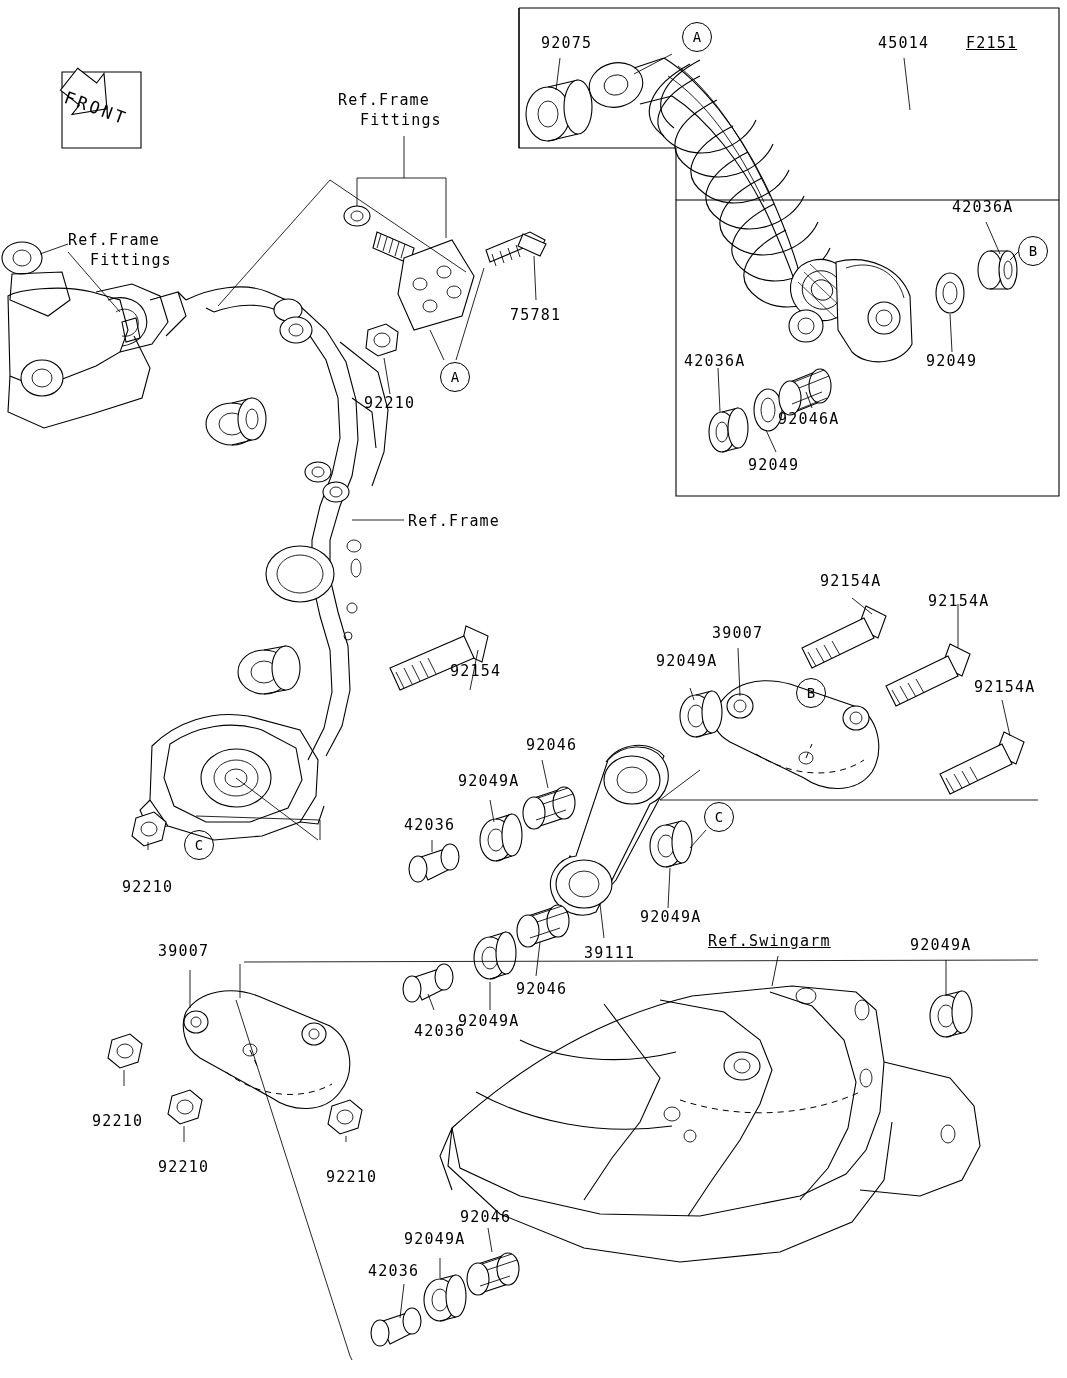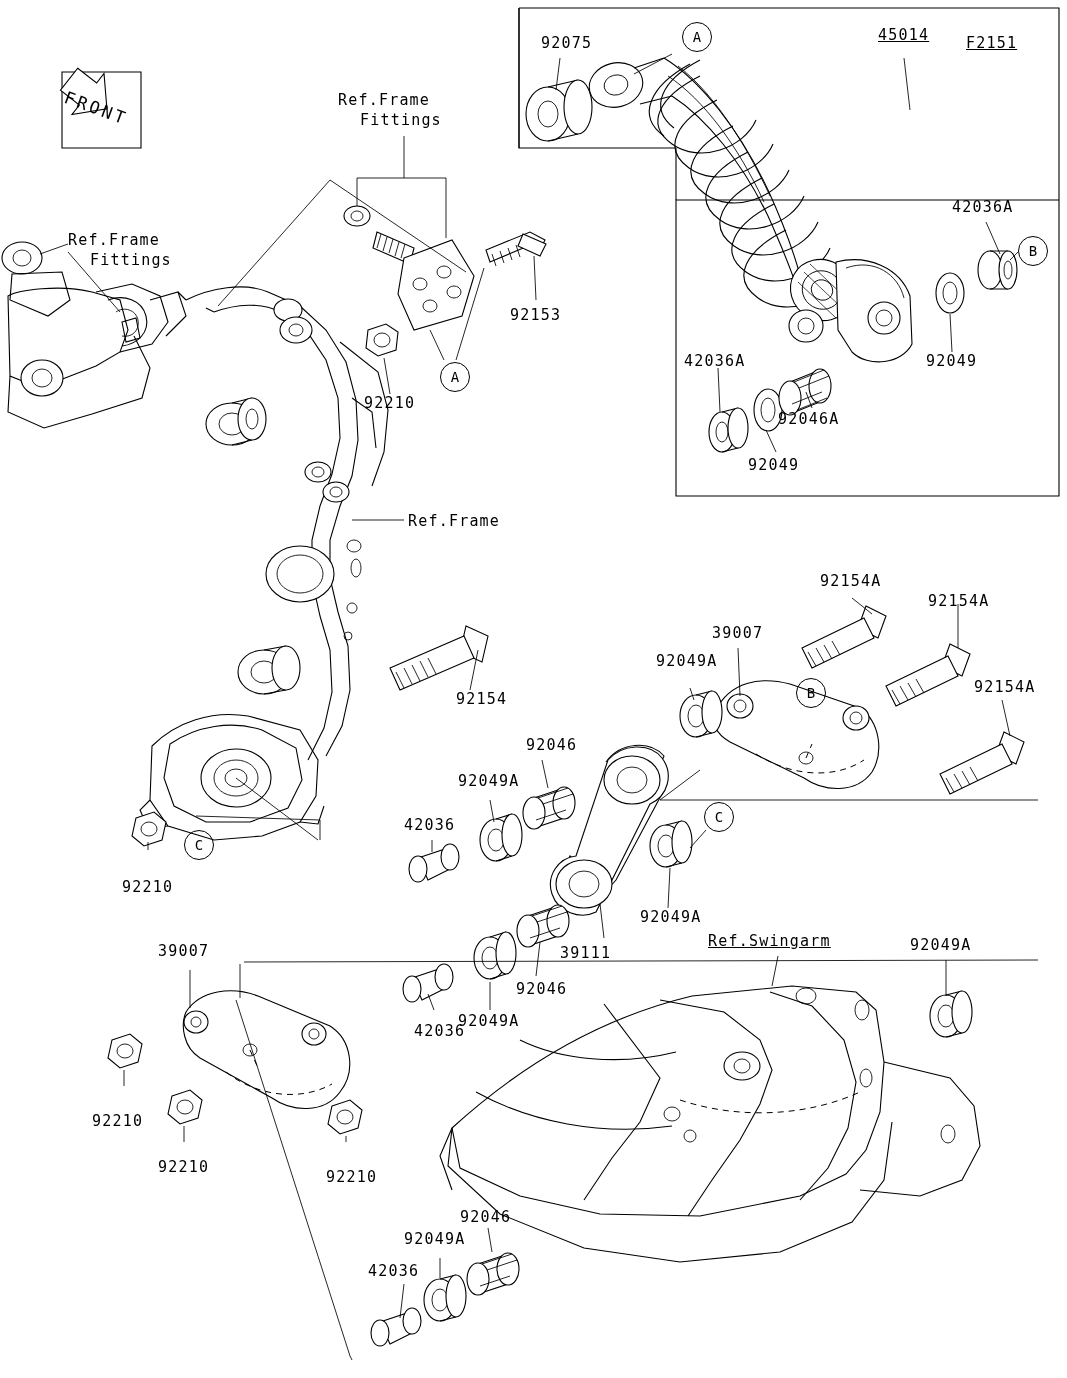--- a/index.html
+++ b/index.html
@@ -473,7 +473,7 @@
   </div>
 
   <div class="lbl" style="left:532px; top:34px;margin-left:9px;">92075</div>
-  <div class="lbl" style="left:878px; top:26px;text-decoration:underline;">45014</div>
+  <div class="lbl" style="left:878px; top:34px;">45014</div>
   <div class="lbl" style="left:966px; top:34px;text-decoration:underline;">F2151</div>
   <div class="lbl" style="left:952px; top:198px;">42036A</div>
   <div class="lbl" style="left:926px; top:352px;">92049</div>

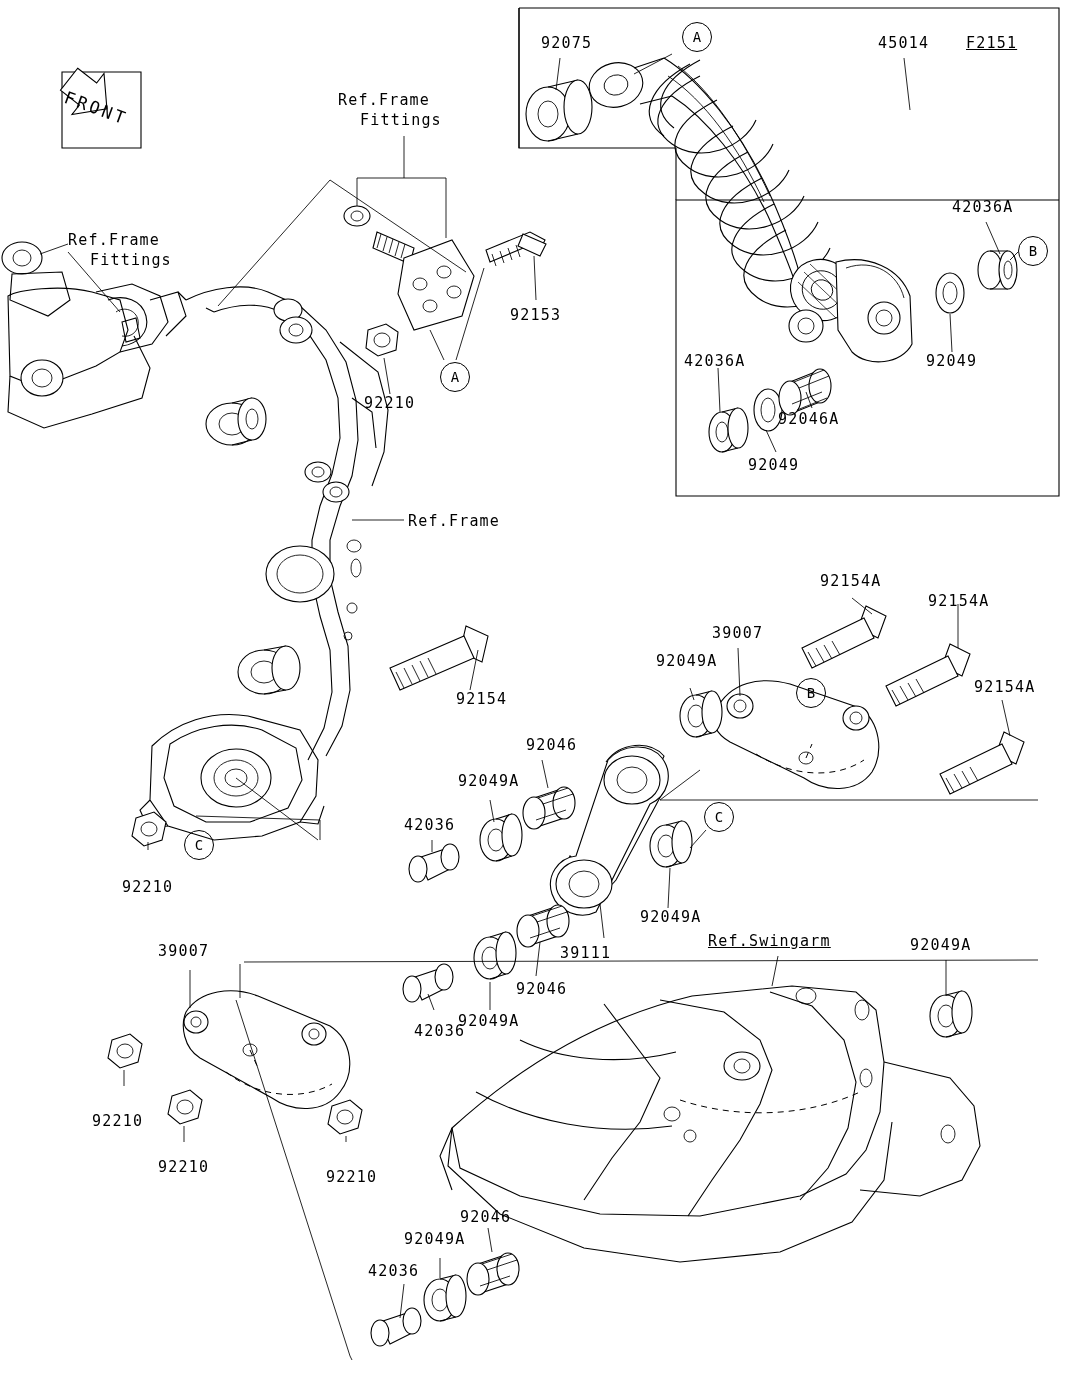--- a/index.html
+++ b/index.html
@@ -491,7 +491,7 @@
     <span style="margin-left:22px; display:inline-block;">Fittings</span>
   </div>
 
-  <div class="lbl" style="left:510px; top:306px;">92153</div>
+  <div class="lbl" style="left:510px; top:306px;">75781</div>
   <div class="lbl" style="left:364px; top:394px;">92210</div>
   <div class="lbl" style="left:408px; top:512px;">Ref.Frame</div>
   <div class="lbl" style="left:450px; top:690px;margin-left:6px;">92154</div>

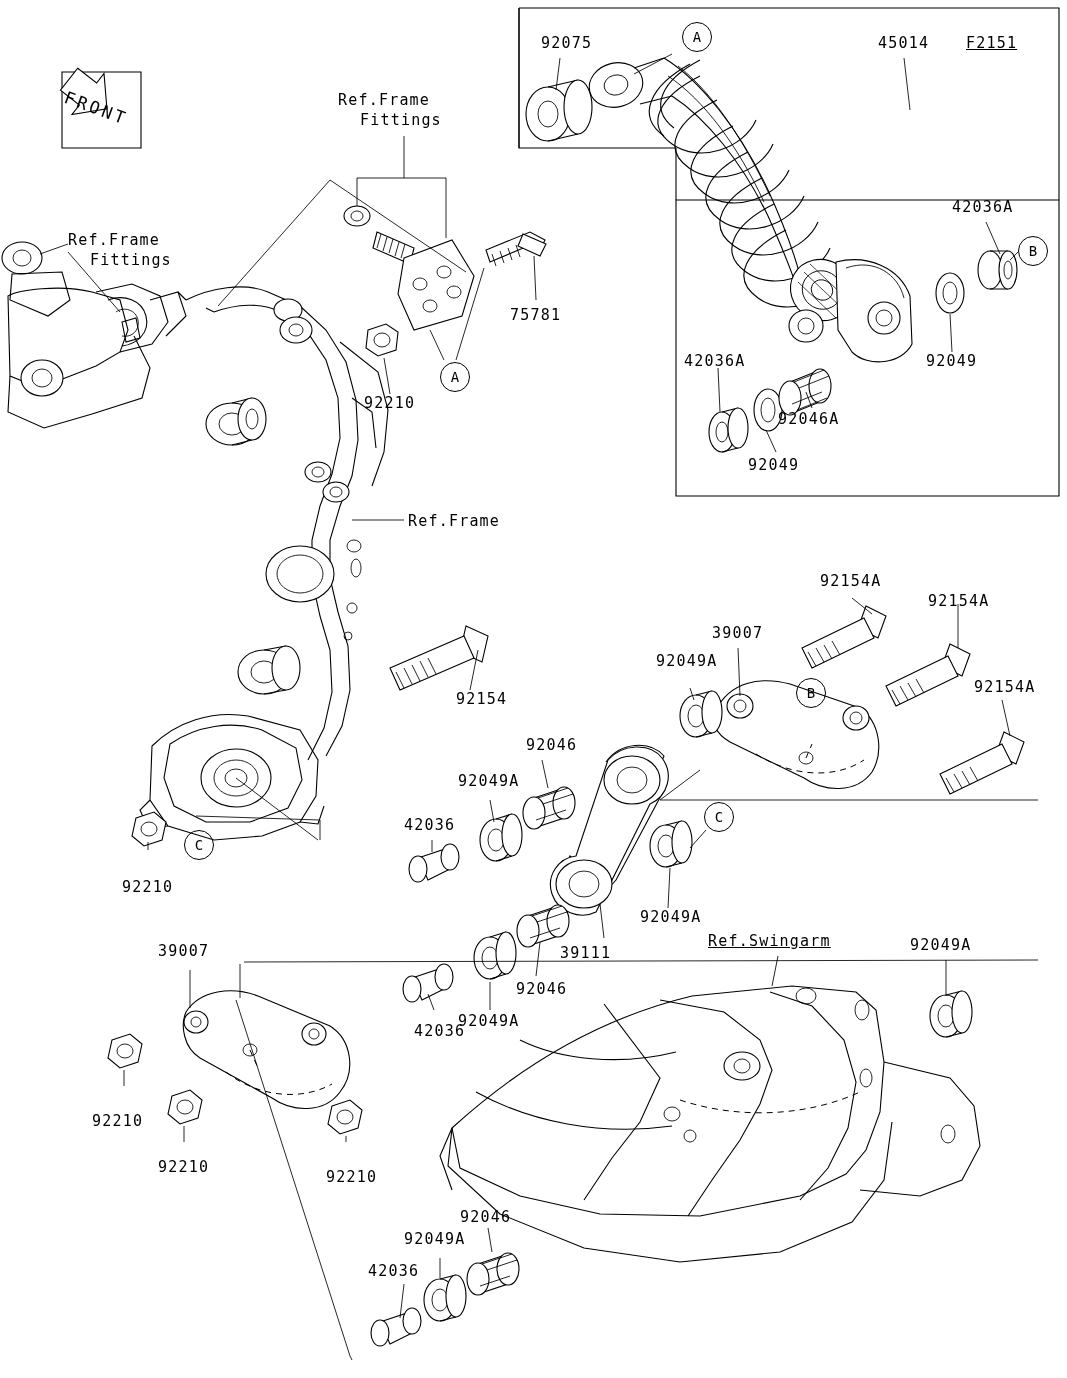--- a/index.html
+++ b/index.html
@@ -494,7 +494,7 @@
   <div class="lbl" style="left:510px; top:306px;">75781</div>
   <div class="lbl" style="left:364px; top:394px;">92210</div>
   <div class="lbl" style="left:408px; top:512px;">Ref.Frame</div>
-  <div class="lbl" style="left:450px; top:690px;margin-left:6px;">92154</div>
+  <div class="lbl" style="left:450px; top:662px;">92154</div>
   <div class="lbl" style="left:122px; top:878px;">92210</div>
 
   <div class="lbl" style="left:820px; top:572px;">92154A</div>

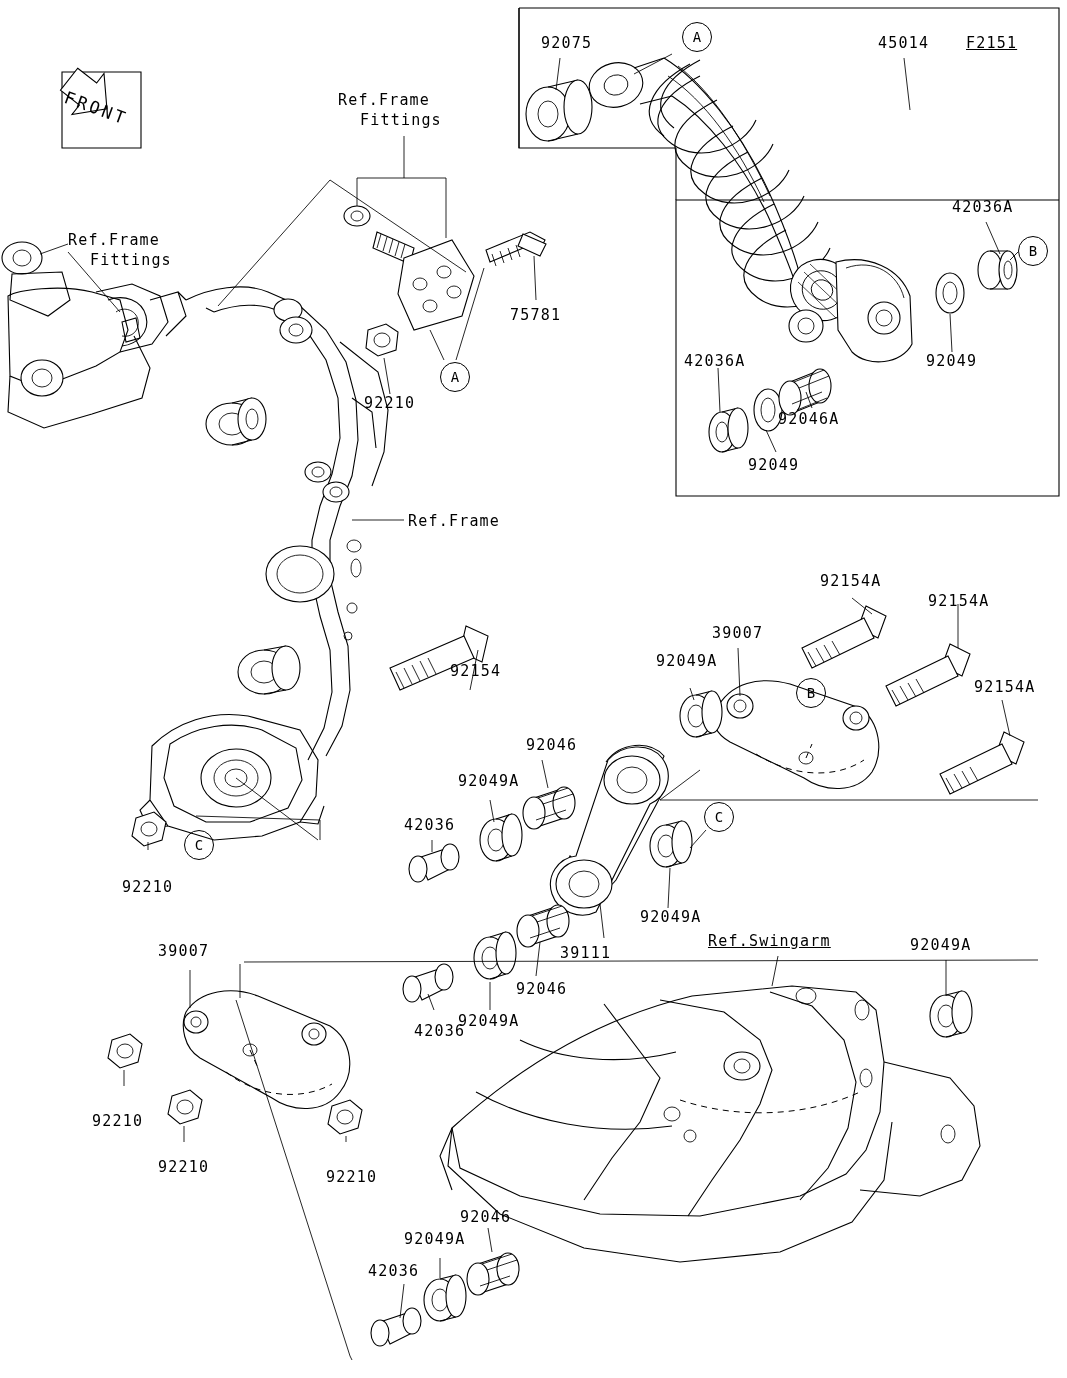--- a/index.html
+++ b/index.html
@@ -506,7 +506,7 @@
   <div class="lbl" style="left:458px; top:772px;">92049A</div>
   <div class="lbl" style="left:404px; top:816px;">42036</div>
   <div class="lbl" style="left:640px; top:908px;">92049A</div>
-  <div class="lbl" style="left:560px; top:944px;">39111</div>
+  <div class="lbl" style="left:584px; top:944px;">39111</div>
   <div class="lbl" style="left:516px; top:980px;">92046</div>
   <div class="lbl" style="left:458px; top:1012px;">92049A</div>
   <div class="lbl" style="left:414px; top:1022px;">42036</div>

